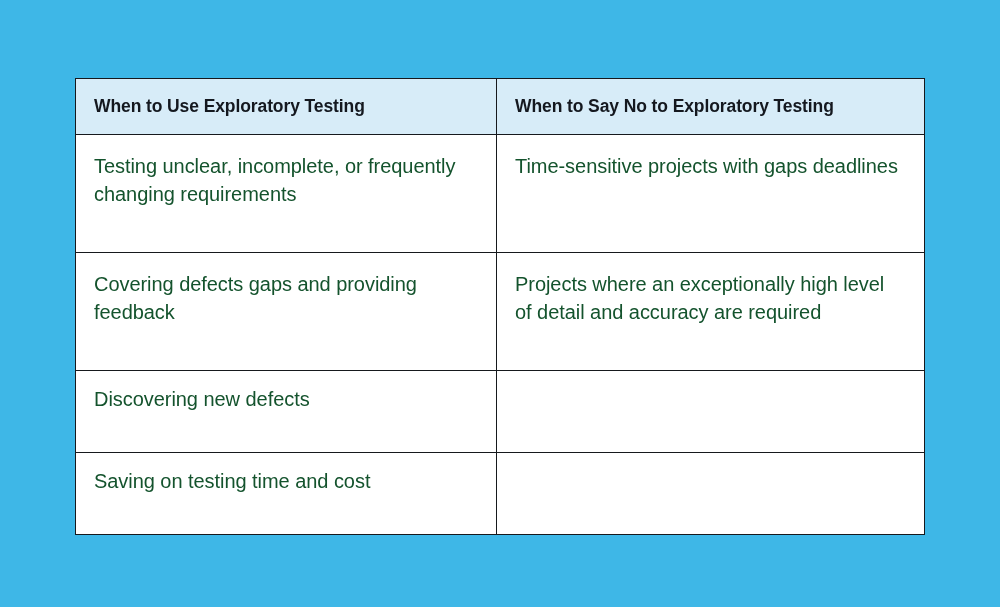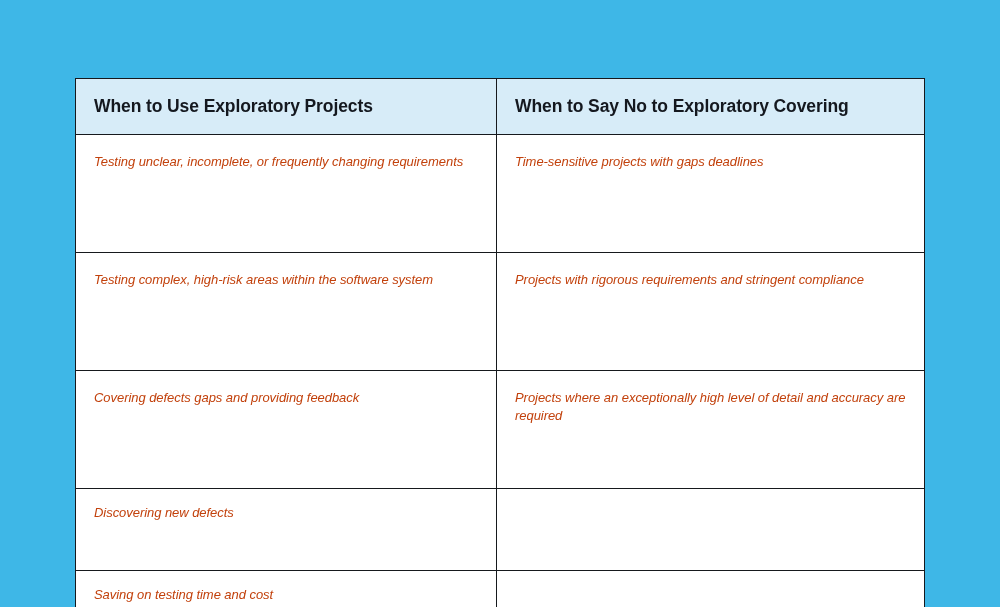--- a/index.html
+++ b/index.html
@@ -101,7 +101,7 @@
     <thead>
       <tr>
         <th>
-          <span class="cell-text">When to Use Exploratory Projects</span>
+          <span class="cell-text">When to Use Exploratory Testing</span>
         </th>
         <th>
           <span class="cell-text">When to Say No to Exploratory Covering</span>

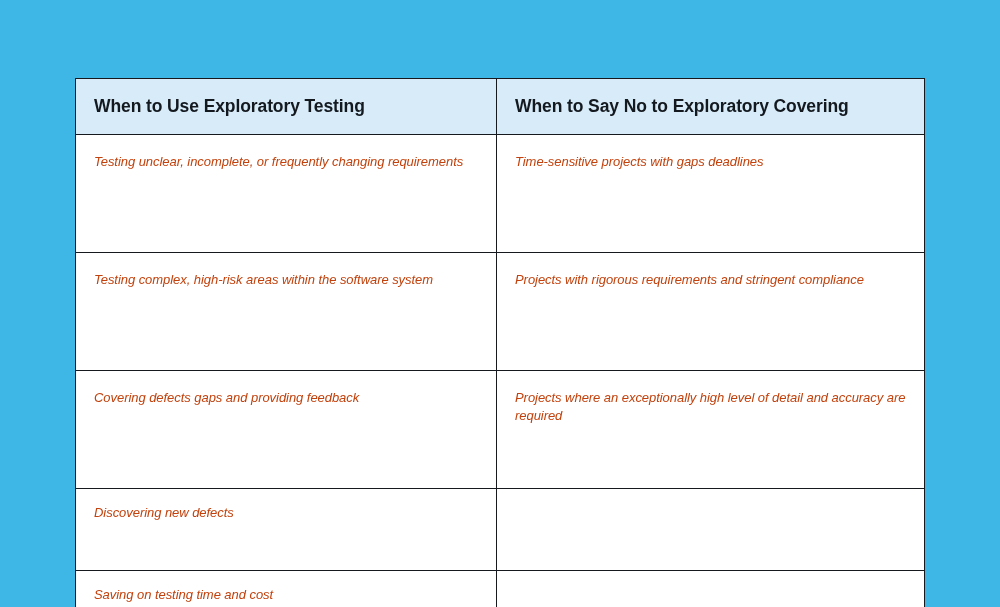--- a/index.html
+++ b/index.html
@@ -104,7 +104,7 @@
           <span class="cell-text">When to Use Exploratory Testing</span>
         </th>
         <th>
-          <span class="cell-text">When to Say No to Exploratory Covering</span>
+          <span class="cell-text">When to Say No to Exploratory Testing</span>
         </th>
       </tr>
     </thead>

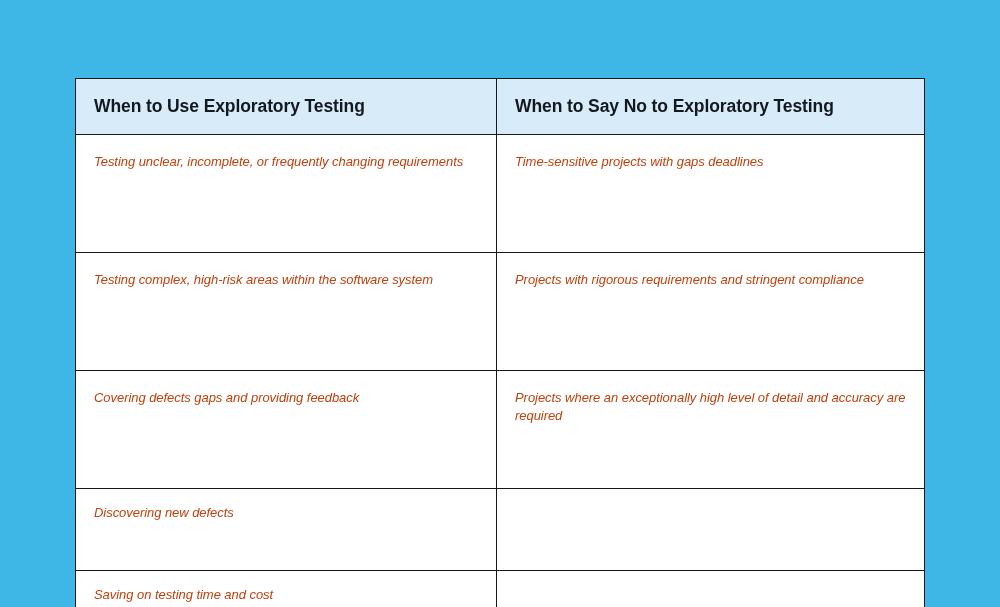--- a/index.html
+++ b/index.html
@@ -57,12 +57,11 @@
   }
 
   .comparison-table tbody td {
-    font-size: 13px;
+    font-size: 20px;
     font-weight: normal;
-    color: #c2410c;
+    color: #14532d;
     line-height: 1.38;
     letter-spacing: -0.05px;
-    font-style: italic;
   }
 
   .comparison-table tbody tr.row-tall td {

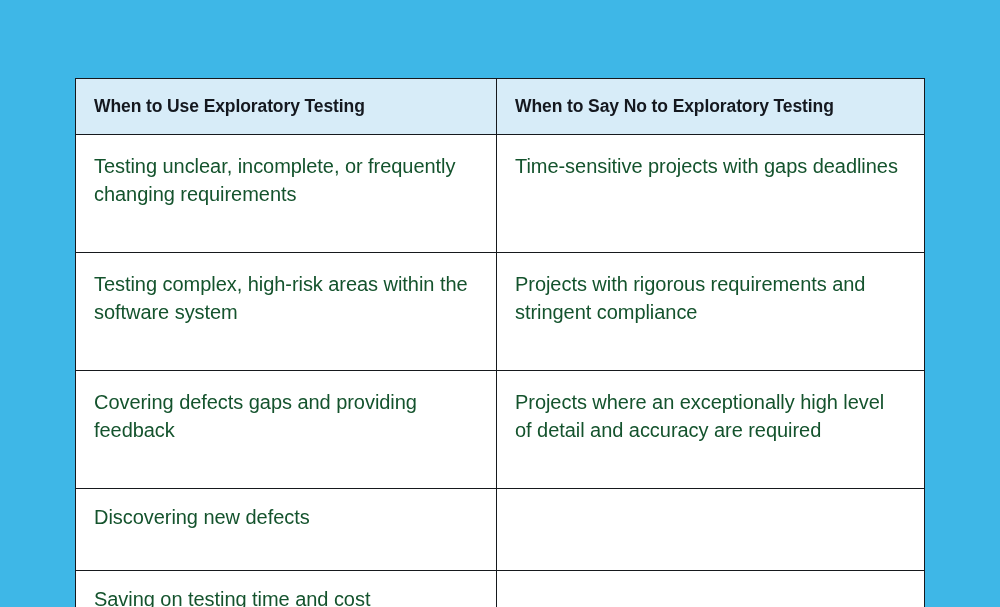--- a/index.html
+++ b/index.html
@@ -119,14 +119,6 @@
         </td>
       </tr>
 
-      <tr class="row-tall">
-        <td>
-          <span class="cell-text">Testing complex, high-risk areas within the software system</span>
-        </td>
-        <td>
-          <span class="cell-text">Projects with rigorous requirements and stringent compliance</span>
-        </td>
-      </tr>
 
       <tr class="row-tall">
         <td>

